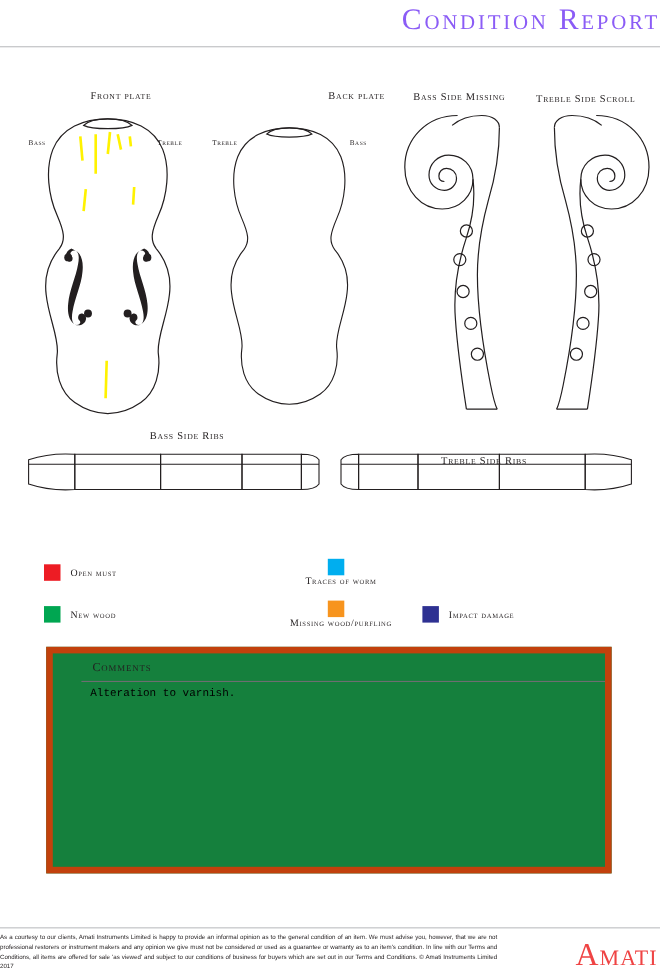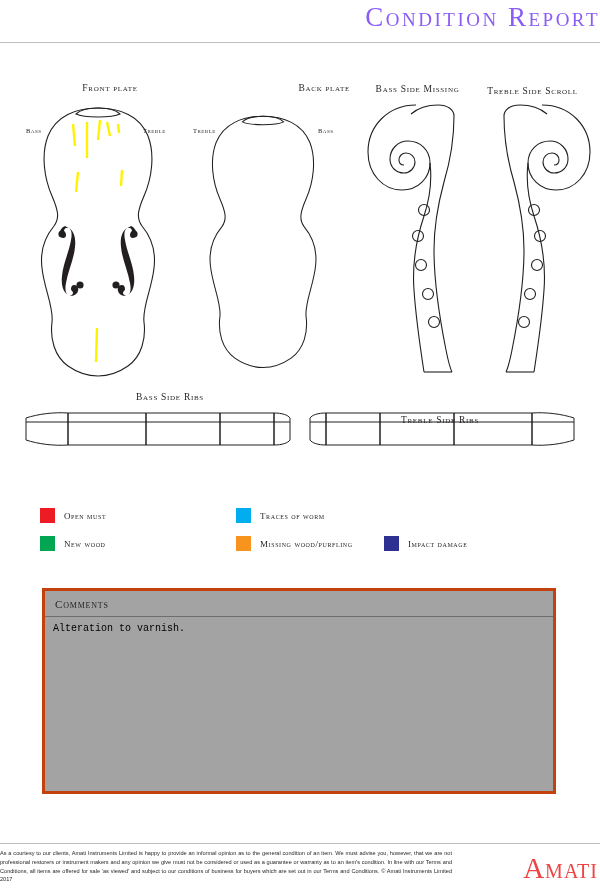--- a/index.html
+++ b/index.html
@@ -78,7 +78,7 @@
     align-items: center;
     width: 196px;
   }
-  .legend-item.third { width: 148px; }
+  .legend-item.third { width: 148px; flex-direction: column; }
   .swatch {
     width: 15px;
     height: 15px;

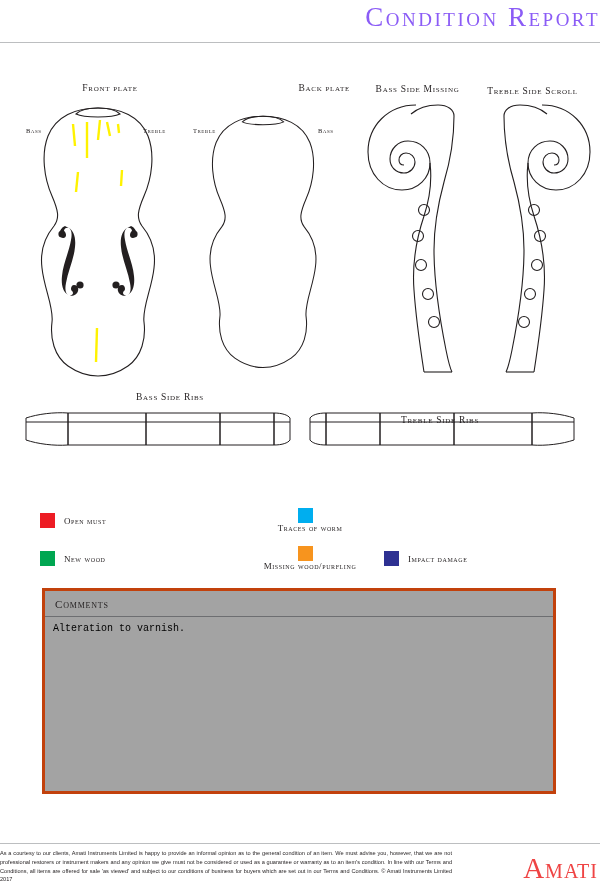--- a/index.html
+++ b/index.html
@@ -99,9 +99,10 @@
     top: 588px;
     width: 514px;
     height: 206px;
-    border: 3px solid #c2410c;
+    border: 6px solid #c2410c;
     box-sizing: border-box;
-    background: #a3a3a3;
+    background: #15803d;
+    padding-left: 26px;
   }
   .comments-head {
     height: 26px;

